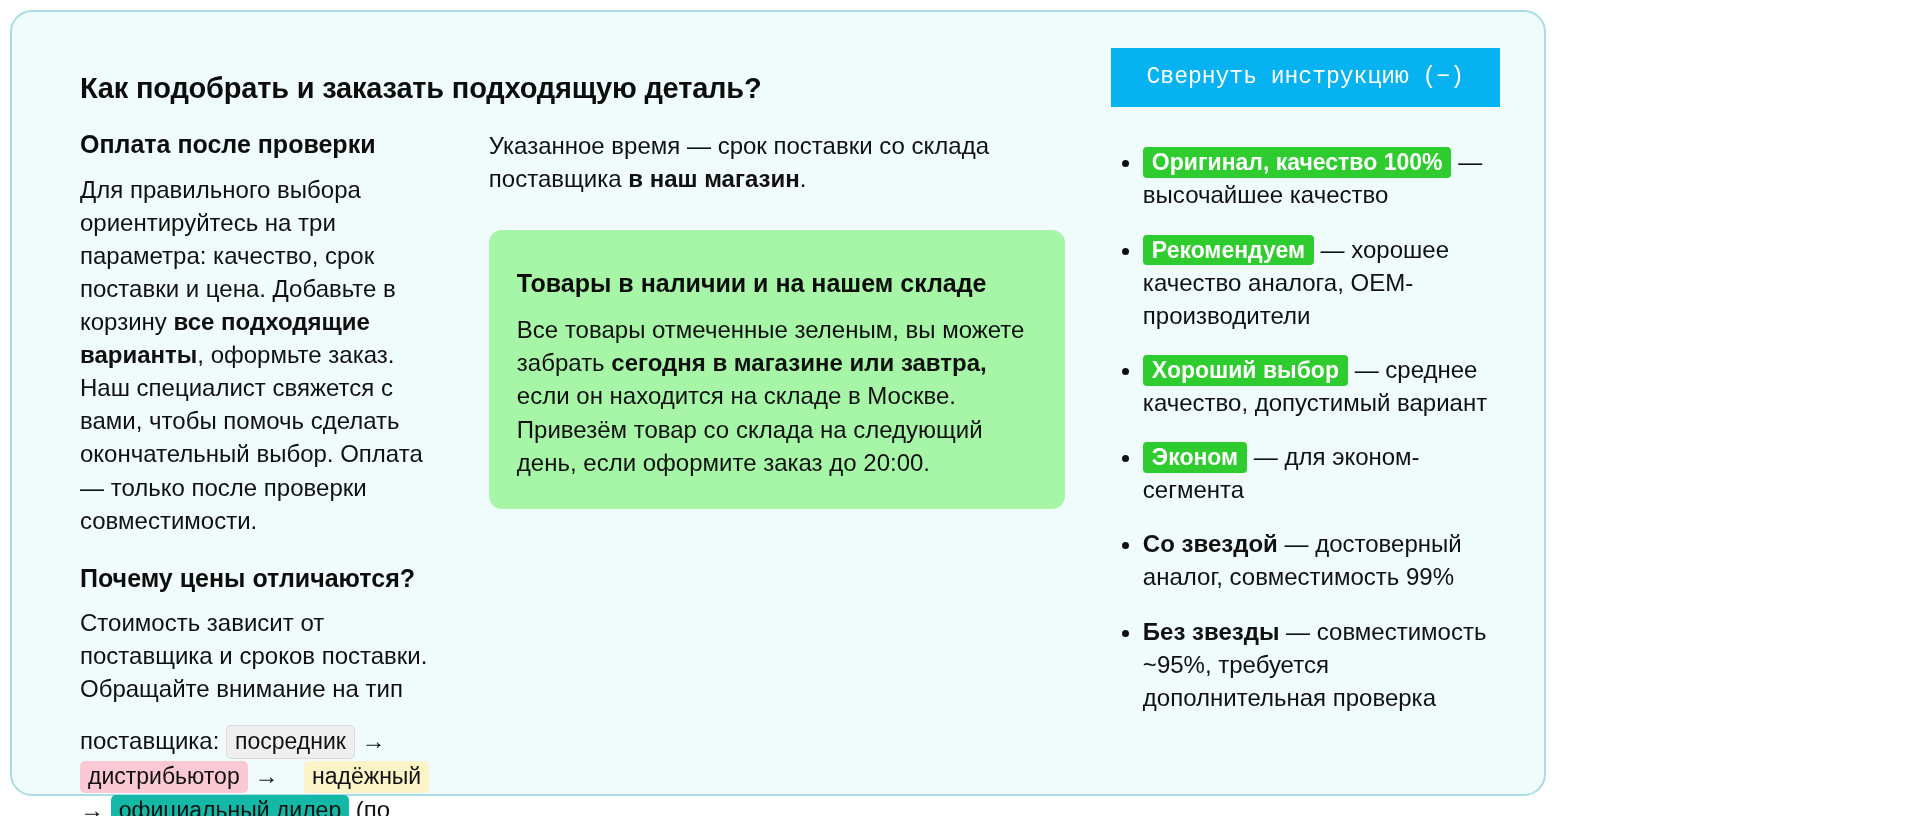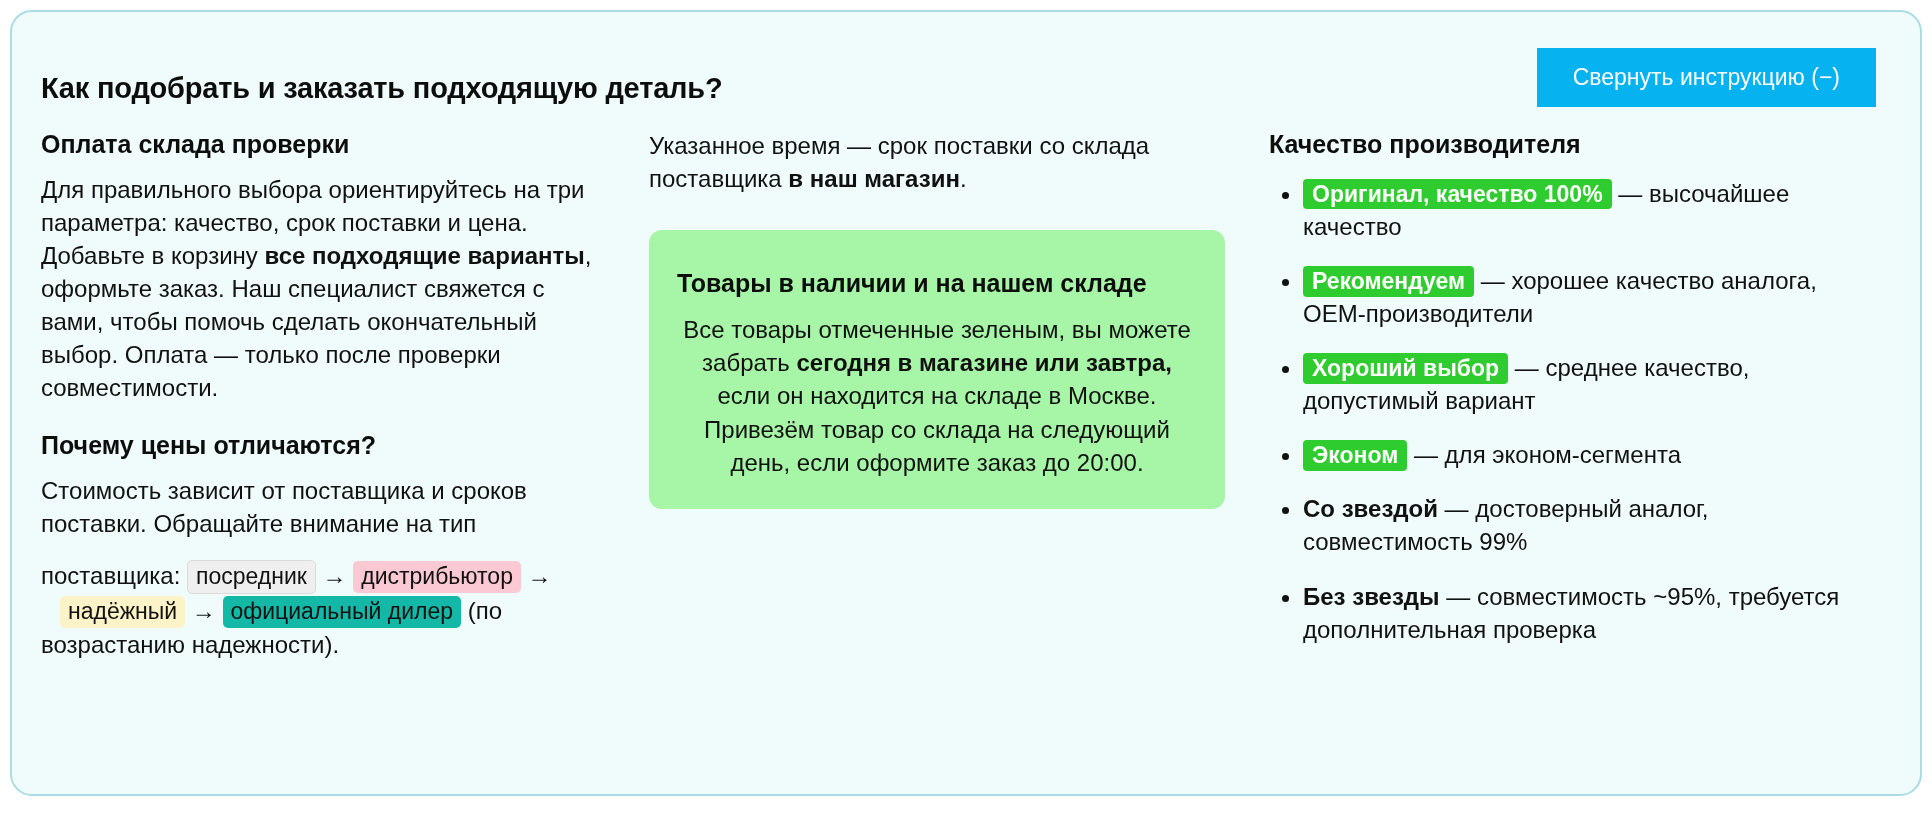--- a/index.html
+++ b/index.html
@@ -16,12 +16,12 @@
   }
   .panel {
     position: relative;
-    width: 1912px;
+    width: 1536px;
     height: 786px;
     background: #F0FCFC;
     border: 2px solid #A9DCE3;
     border-radius: 22px;
-    padding: 36px 44px 24px 29px;
+    padding: 36px 44px 24px 68px;
   }
   .panel-header {
     display: flex;

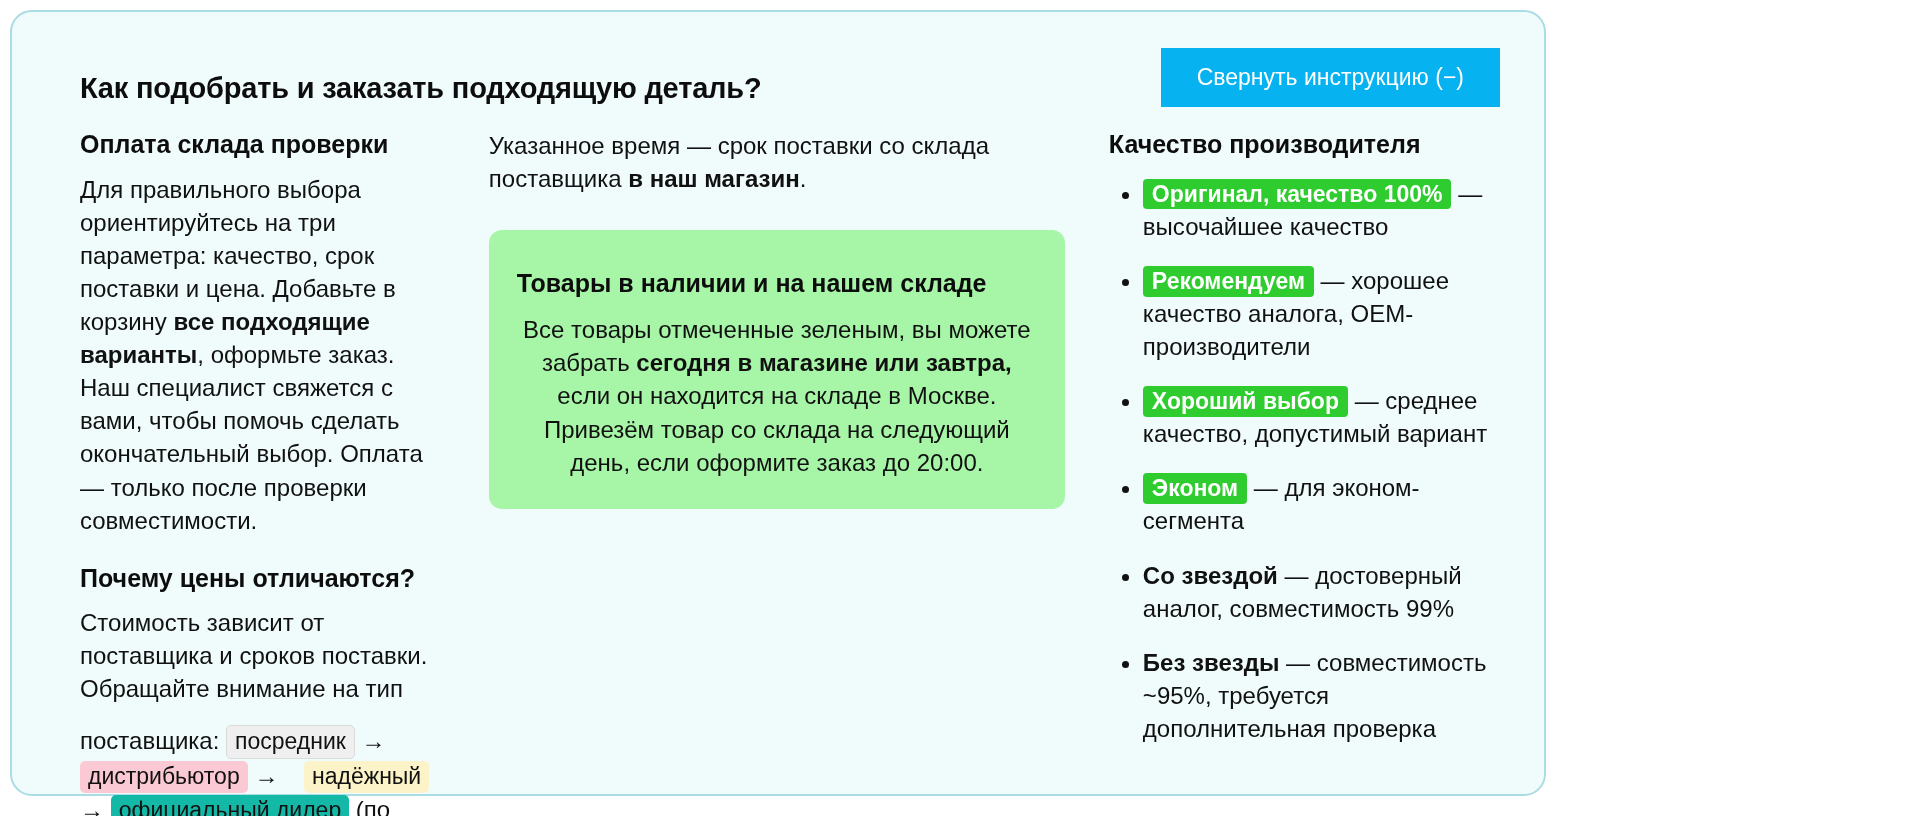--- a/index.html
+++ b/index.html
@@ -42,7 +42,7 @@
     border: none;
     border-radius: 0;
     font-size: 23px;
-    font-family: Liberation Sans, sans-serif;
+    font-family: Liberation Mono, monospace;
     padding: 17px 36px;
     cursor: pointer;
     white-space: nowrap;

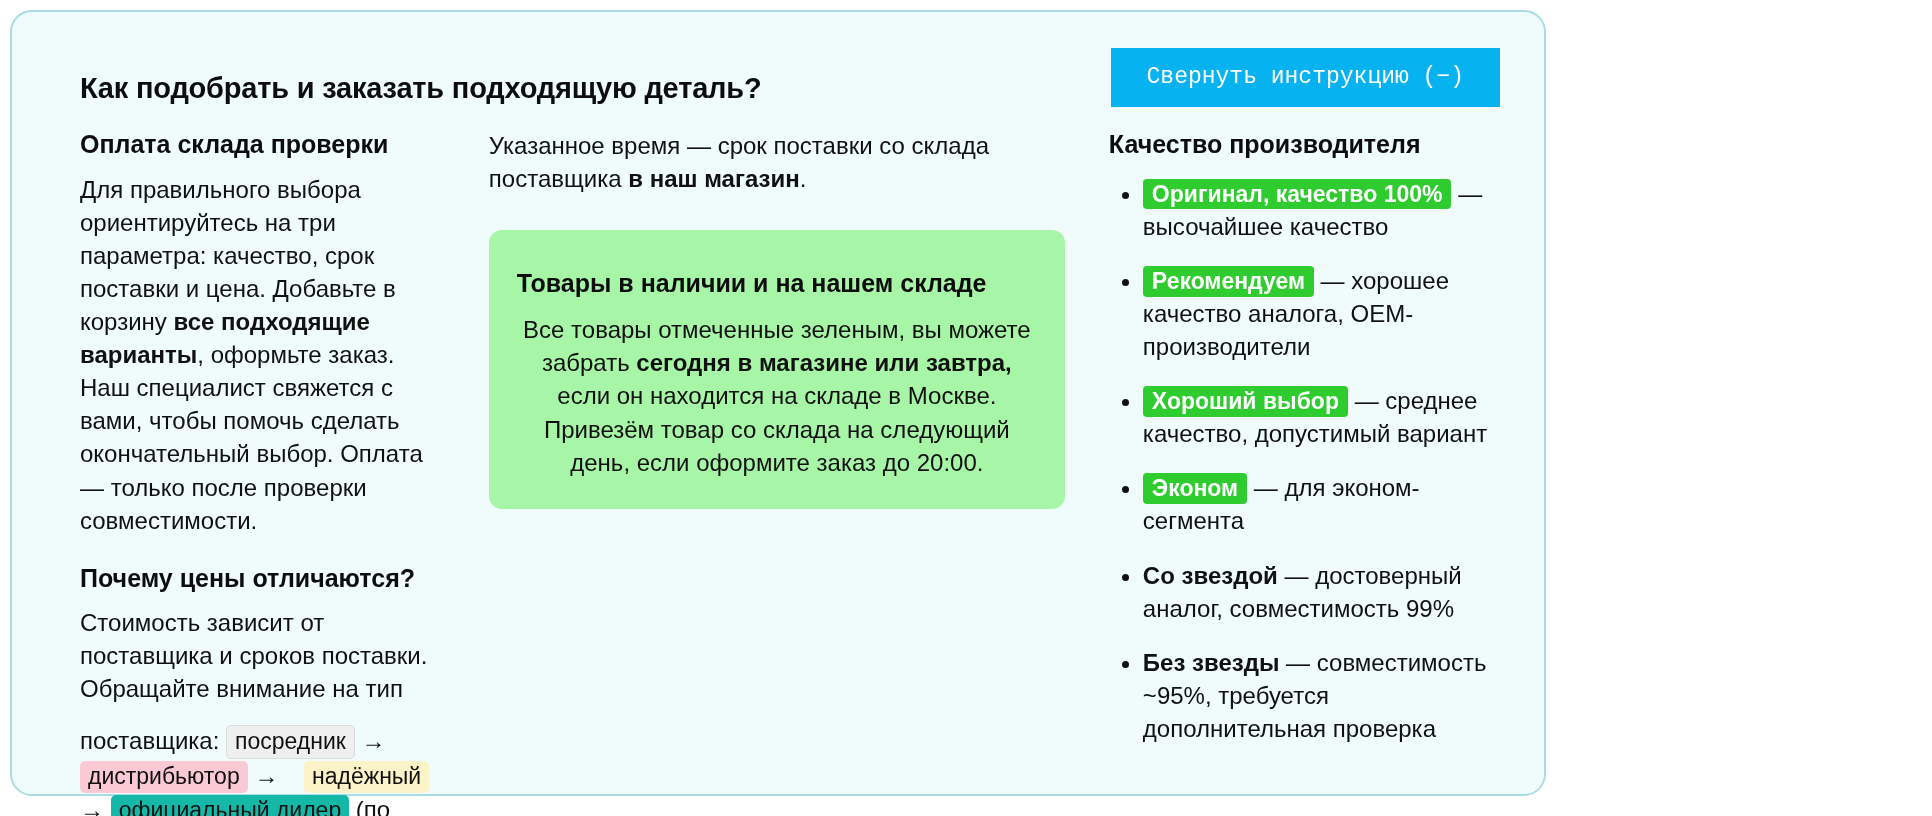--- a/index.html
+++ b/index.html
@@ -145,7 +145,7 @@
     <div class="columns">
 
       <div class="col col1">
-        <h3 class="sub">Оплата склада проверки</h3>
+        <h3 class="sub">Оплата после проверки</h3>
         <p class="body"><span>Для правильного выбора ориентируйтесь на три параметра: качество, срок поставки и цена. Добавьте в корзину </span><b>все подходящие варианты</b><span>, оформьте заказ. Наш специалист свяжется с вами, чтобы помочь сделать окончательный выбор. Оплата — только после проверки совместимости.</span></p>
 
         <h3 class="sub spaced">Почему цены отличаются?</h3>

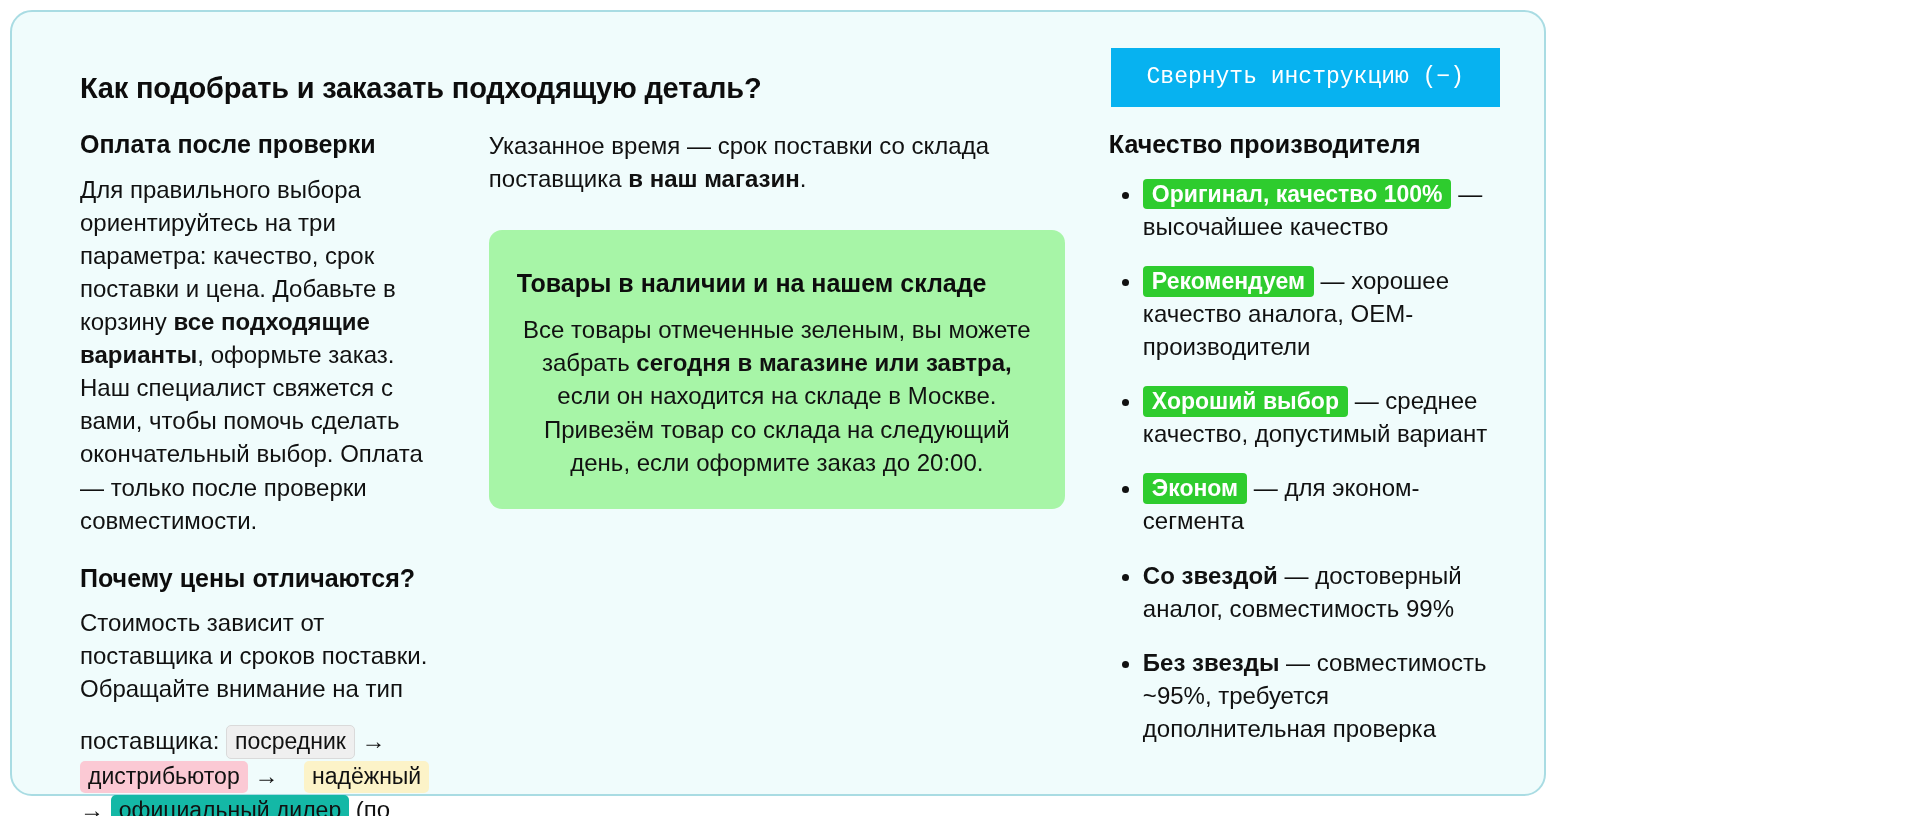--- a/index.html
+++ b/index.html
@@ -162,7 +162,6 @@
       </div>
 
       <div class="col col3">
-        <h3 class="sub">Качество производителя</h3>
         <ul class="quality">
           <li><span class="badge">Оригинал, качество 100%</span><span> — высочайшее качество</span></li>
           <li><span class="badge">Рекомендуем</span><span> — хорошее качество аналога, OEM-производители</span></li>

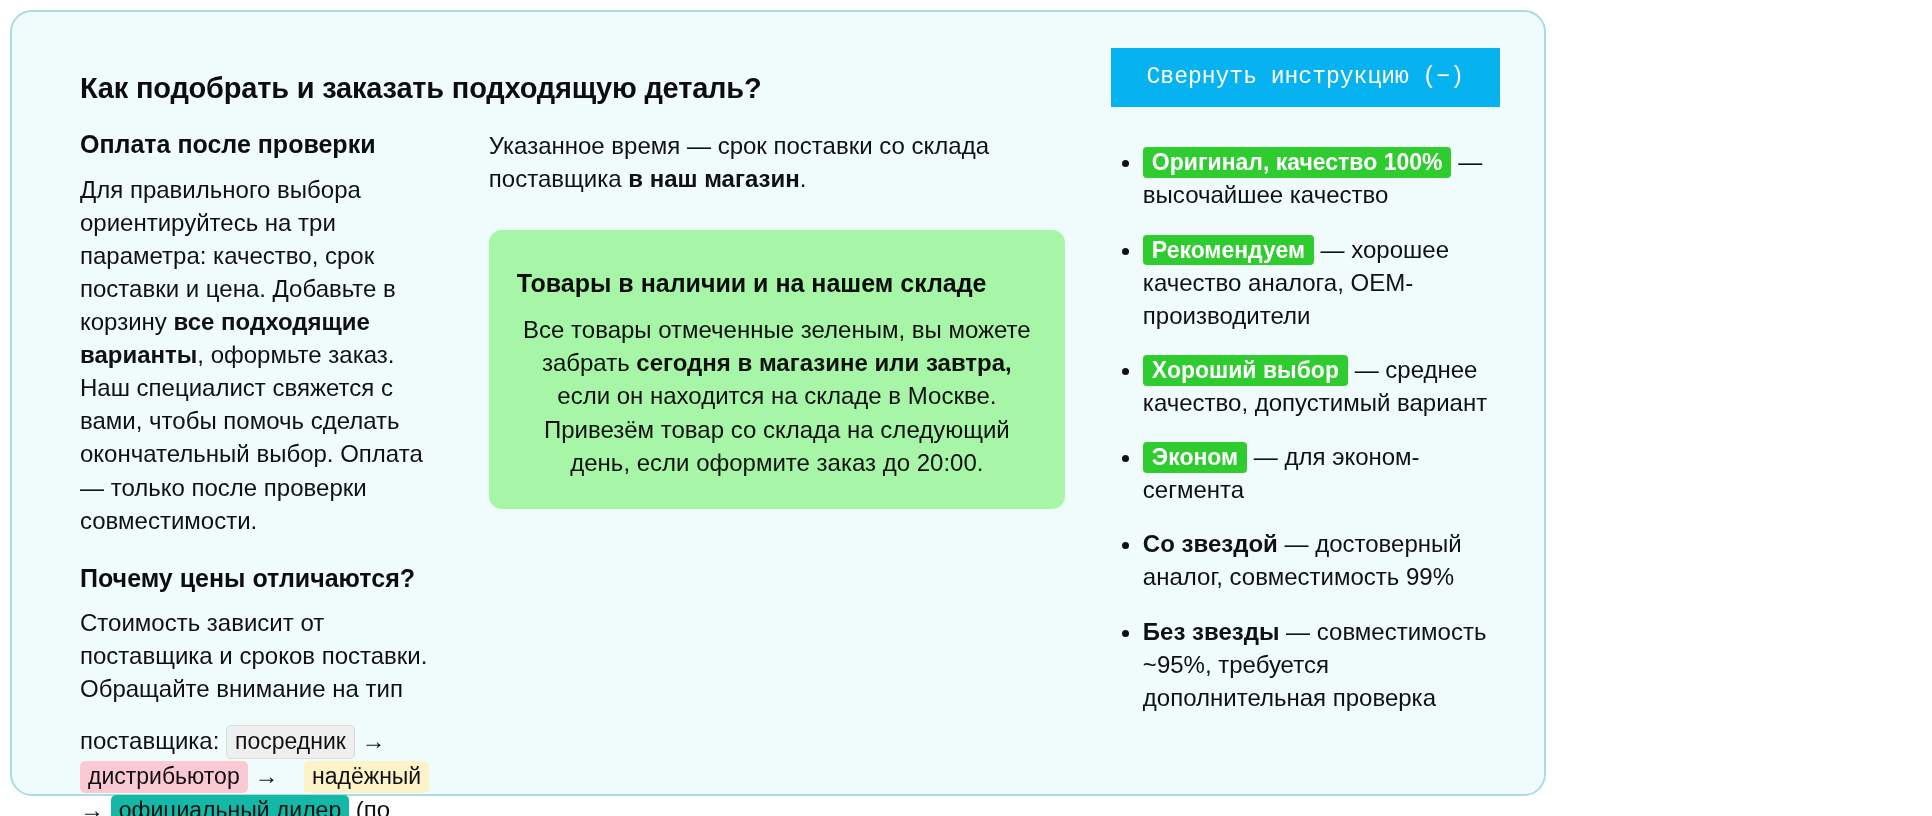--- a/index.html
+++ b/index.html
@@ -106,7 +106,6 @@
     line-height: 1.38;
     margin: 0;
     color: #111111;
-    text-align: center;
   }
 
   ul.quality {

